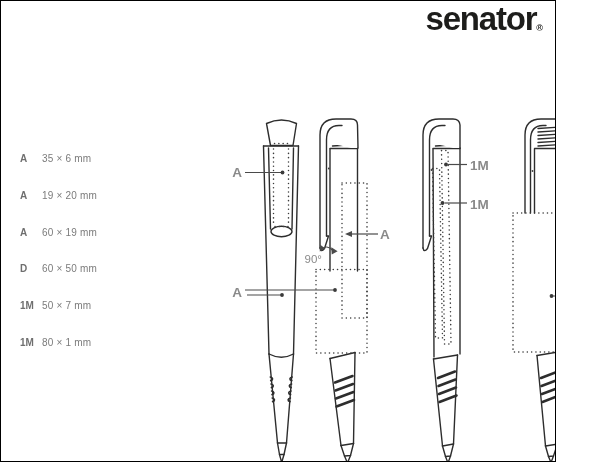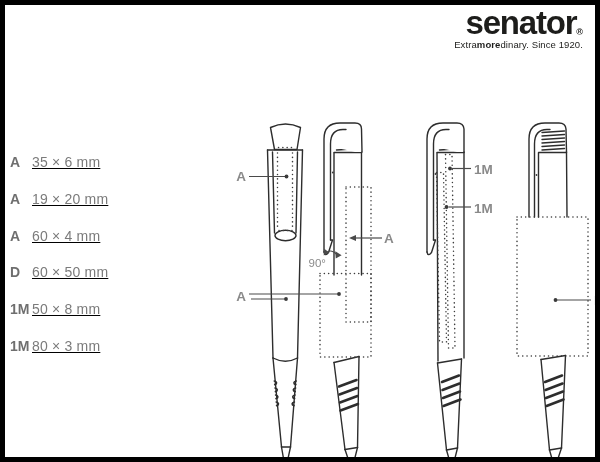--- a/index.html
+++ b/index.html
@@ -4,8 +4,8 @@
 <style>
   html,body{margin:0;padding:0;background:#fff;}
   .stage{
-    position:relative;width:600px;height:462px;background:#fff;overflow:hidden;
-    font-family:"Liberation Sans",sans-serif;border:5px solid #000000;box-sizing:border-box;
+    position:relative;width:556px;height:462px;background:#fff;overflow:hidden;
+    font-family:"Liberation Sans",sans-serif;border:1px solid #000000;box-sizing:border-box;
   }
   
   .logo{position:absolute;top:1px;right:12px;text-align:right;color:#1d1d1b;}

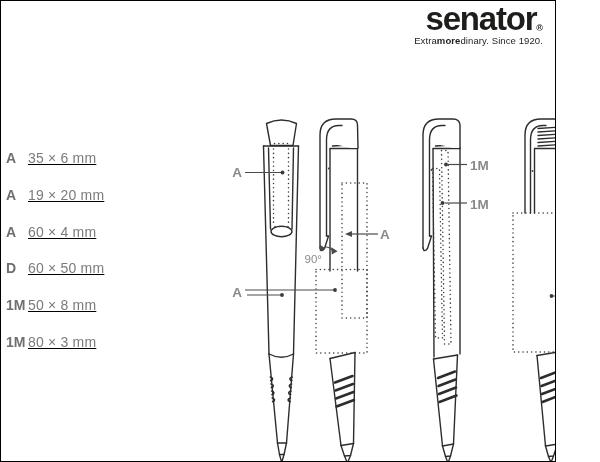--- a/index.html
+++ b/index.html
@@ -38,7 +38,6 @@
 
   <div class="logo">
     <div class="brand"><span>senator</span><span class="reg">®</span></div>
-    <div class="tagline"><span>Extra</span><b>more</b><span>dinary. Since 1920.</span></div>
   </div>
 
   <div class="dims">

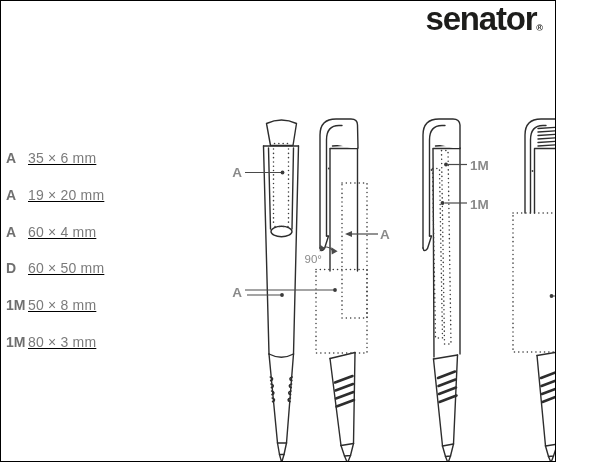--- a/index.html
+++ b/index.html
@@ -15,7 +15,7 @@
   .tagline b{font-weight:700;}
   
   .dims{position:absolute;left:5px;top:0;width:130px;height:462px;}
-  .dim-row{position:absolute;left:0;white-space:nowrap;font-size:14px;line-height:13px;text-decoration:underline;}
+  .dim-row{position:absolute;left:14px;white-space:nowrap;font-size:10px;line-height:13px;}
   .dim-label{display:inline-block;width:22px;font-weight:700;color:#6f6f6f;}
   .dim-value{color:#7b7b7b;letter-spacing:0.2px;}
   

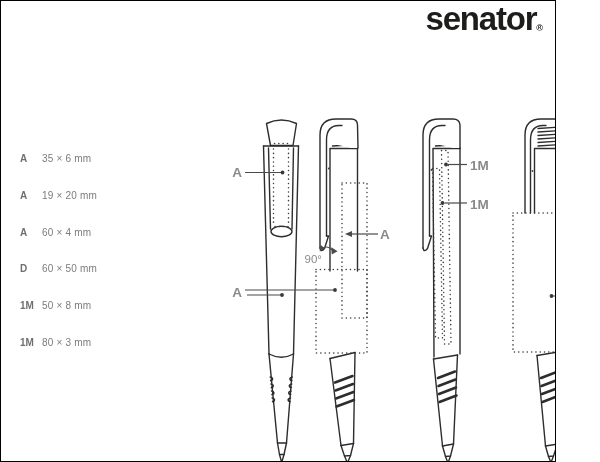--- a/index.html
+++ b/index.html
@@ -43,7 +43,7 @@
   <div class="dims">
     <div class="dim-row" style="top:151px"><span class="dim-label">A</span><span class="dim-value">35 × 6 mm</span></div>
     <div class="dim-row" style="top:188px"><span class="dim-label">A</span><span class="dim-value">19 × 20 mm</span></div>
-    <div class="dim-row" style="top:225px"><span class="dim-label">A</span><span class="dim-value">60 × 4 mm</span></div>
+    <div class="dim-row" style="top:225px"><span class="dim-label">A</span><span class="dim-value">60 × 19 mm</span></div>
     <div class="dim-row" style="top:261px"><span class="dim-label">D</span><span class="dim-value">60 × 50 mm</span></div>
     <div class="dim-row" style="top:298px"><span class="dim-label">1M</span><span class="dim-value">50 × 8 mm</span></div>
     <div class="dim-row" style="top:335px"><span class="dim-label">1M</span><span class="dim-value">80 × 3 mm</span></div>

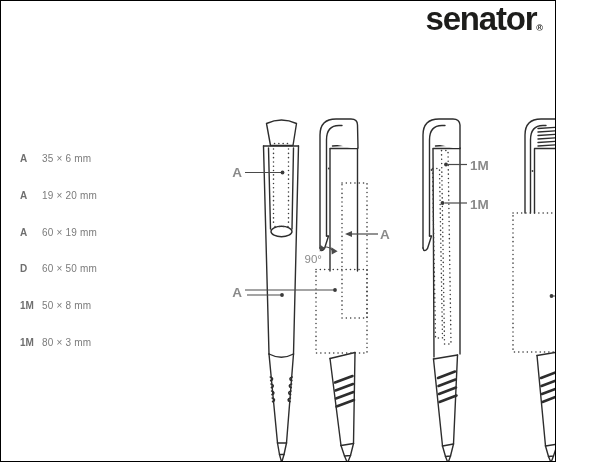--- a/index.html
+++ b/index.html
@@ -45,7 +45,7 @@
     <div class="dim-row" style="top:188px"><span class="dim-label">A</span><span class="dim-value">19 × 20 mm</span></div>
     <div class="dim-row" style="top:225px"><span class="dim-label">A</span><span class="dim-value">60 × 19 mm</span></div>
     <div class="dim-row" style="top:261px"><span class="dim-label">D</span><span class="dim-value">60 × 50 mm</span></div>
-    <div class="dim-row" style="top:298px"><span class="dim-label">1M</span><span class="dim-value">50 × 8 mm</span></div>
+    <div class="dim-row" style="top:298px"><span class="dim-label">1M</span><span class="dim-value">50 × 7 mm</span></div>
     <div class="dim-row" style="top:335px"><span class="dim-label">1M</span><span class="dim-value">80 × 3 mm</span></div>
   </div>
 

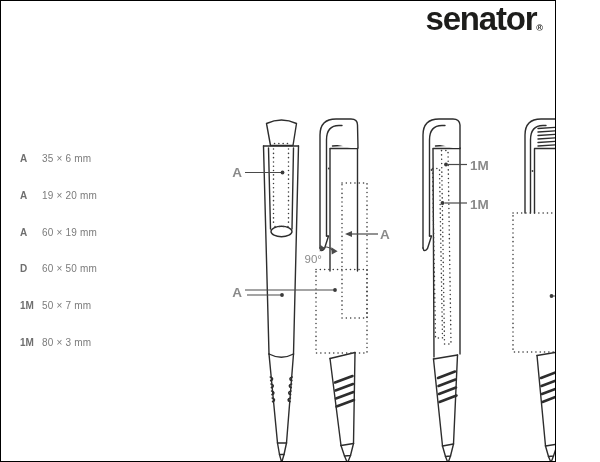--- a/index.html
+++ b/index.html
@@ -46,7 +46,7 @@
     <div class="dim-row" style="top:225px"><span class="dim-label">A</span><span class="dim-value">60 × 19 mm</span></div>
     <div class="dim-row" style="top:261px"><span class="dim-label">D</span><span class="dim-value">60 × 50 mm</span></div>
     <div class="dim-row" style="top:298px"><span class="dim-label">1M</span><span class="dim-value">50 × 7 mm</span></div>
-    <div class="dim-row" style="top:335px"><span class="dim-label">1M</span><span class="dim-value">80 × 3 mm</span></div>
+    <div class="dim-row" style="top:335px"><span class="dim-label">1M</span><span class="dim-value">80 × 1 mm</span></div>
   </div>
 
   <svg width="600" height="462" viewBox="0 0 600 462">

